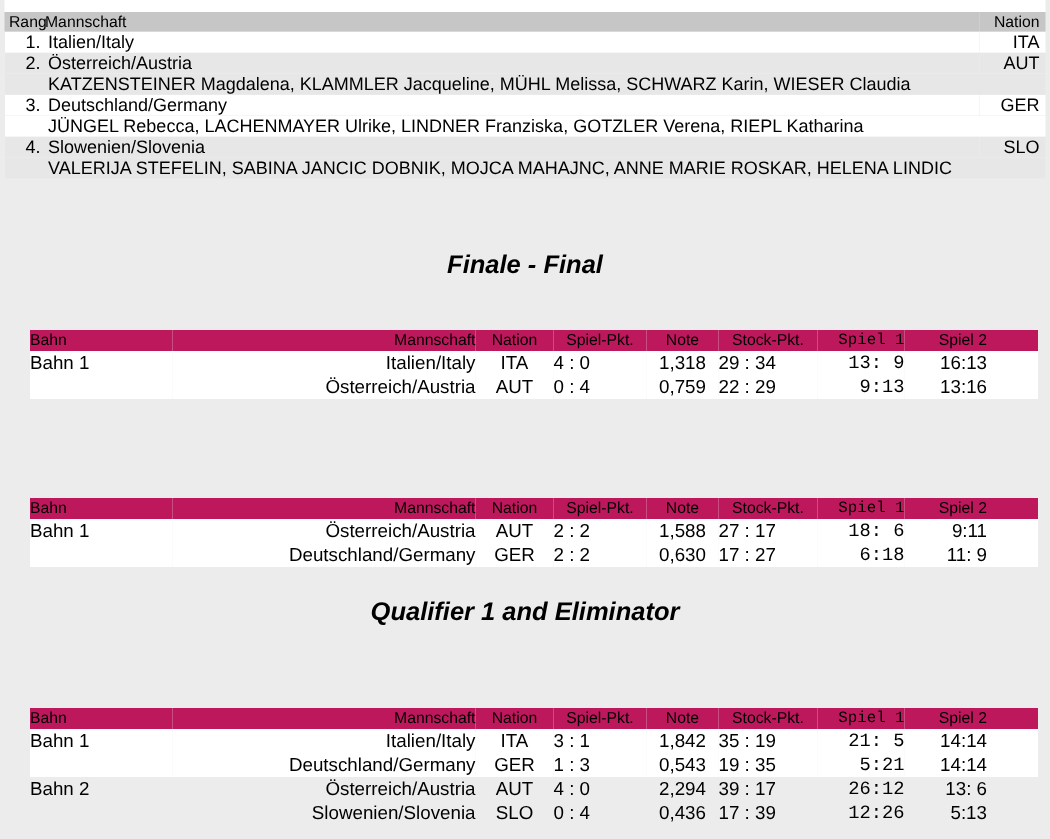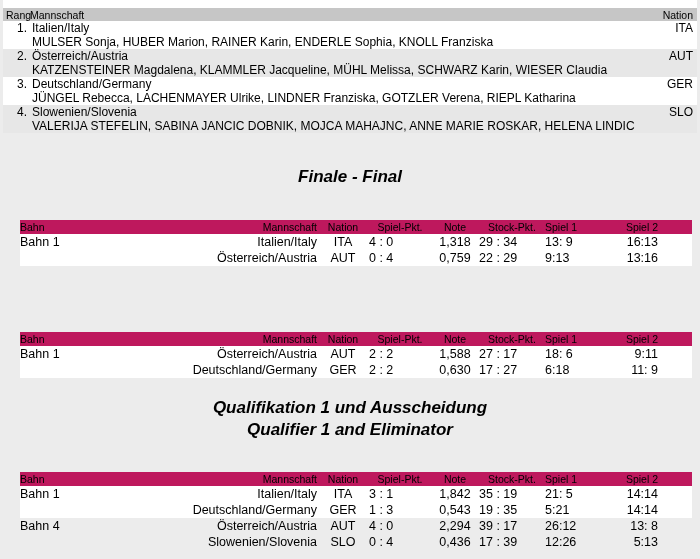--- a/index.html
+++ b/index.html
@@ -92,10 +92,6 @@
         <td class="rank">1.</td>
         <td class="team">Italien/Italy</td>
         <td class="nation">ITA</td>
-      </tr>
-      <tr class="white">
-        <td></td>
-        <td class="players" colspan="2">MULSER Sonja, HUBER Marion, RAINER Karin, ENDERLE  Sophia, KNOLL Franziska</td>
       </tr>
       <tr class="gray">
         <td class="rank">2.</td>

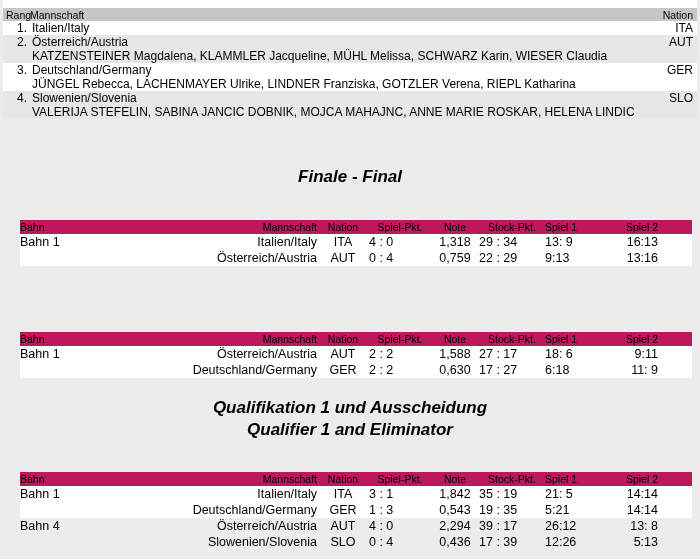--- a/index.html
+++ b/index.html
@@ -59,7 +59,7 @@
   .c-sp    { }
   .c-note  { text-align:center;margin-top:38px; }
   .c-stp   { }
-  .c-s1    { text-align:left; padding-right:2px; }
+  .c-s1    { text-align:right; padding-right:2px;font-family:Liberation Mono, monospace; }
   .c-s2    { text-align:right; padding-right:2px; }
   .c-fill  { }
 

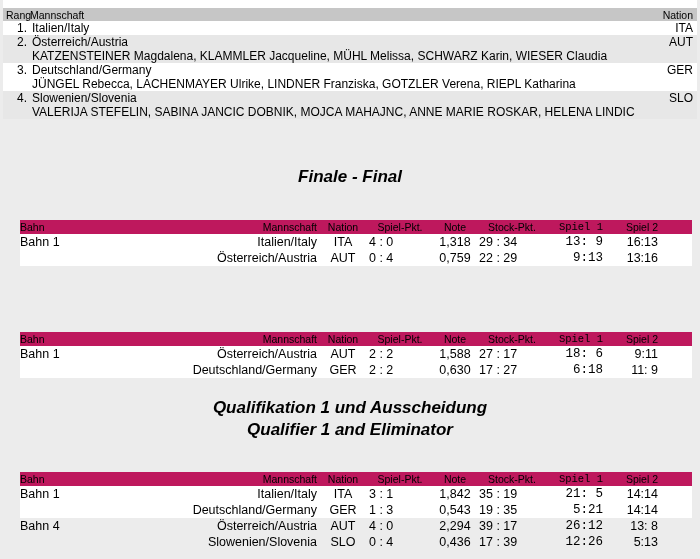--- a/index.html
+++ b/index.html
@@ -231,7 +231,6 @@
   </table>
 
   <div class="section-title" style="top:397px">
-    <div>Qualifikation 1 und Ausscheidung</div>
     <div>Qualifier 1 and Eliminator</div>
   </div>
 

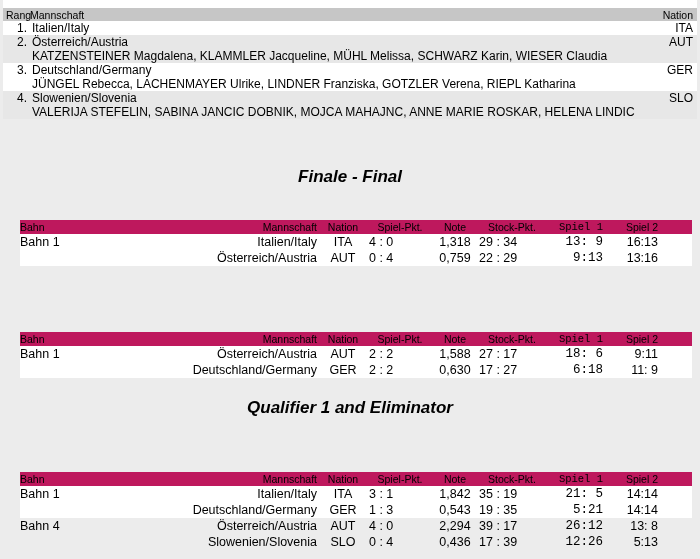--- a/index.html
+++ b/index.html
@@ -283,7 +283,7 @@
         <td class="c-fill"></td>
       </tr>
       <tr class="gray">
-        <td class="c-bahn">Bahn 4</td>
+        <td class="c-bahn">Bahn 2</td>
         <td class="c-team">Österreich/Austria</td>
         <td class="c-nation">AUT</td>
         <td class="c-sp">4 : 0</td>

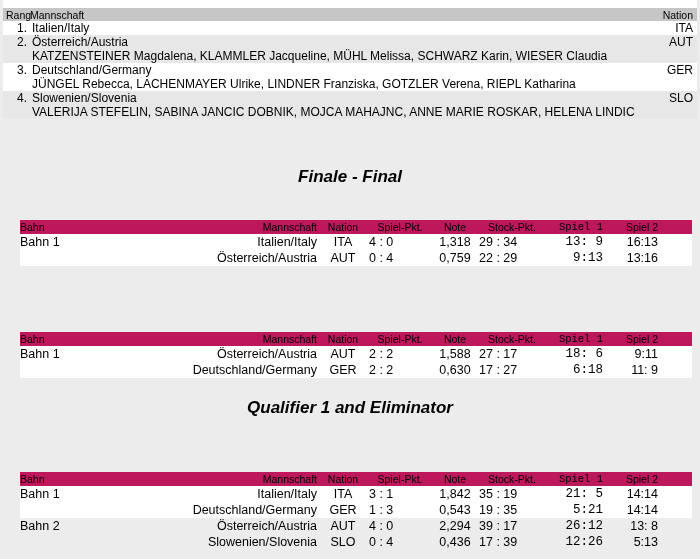--- a/index.html
+++ b/index.html
@@ -290,7 +290,7 @@
         <td class="c-note">2,294</td>
         <td class="c-stp">39 : 17</td>
         <td class="c-s1">26:12</td>
-        <td class="c-s2">13: 8</td>
+        <td class="c-s2">13: 6</td>
         <td class="c-fill"></td>
       </tr>
       <tr class="gray">

